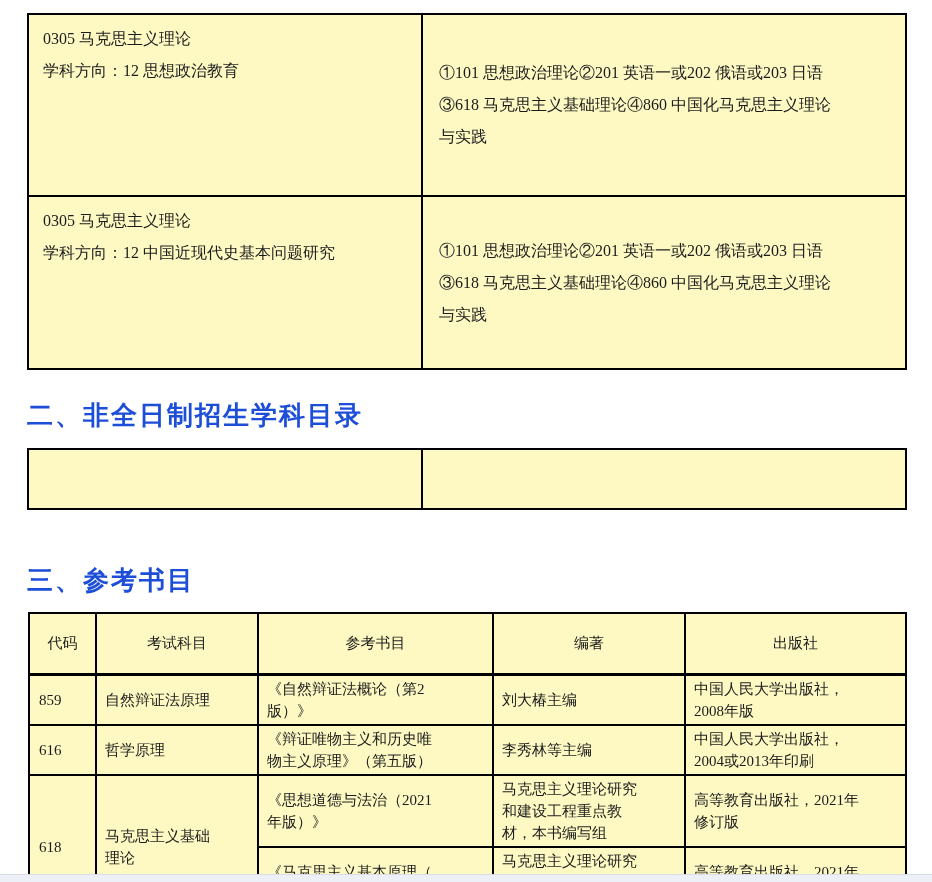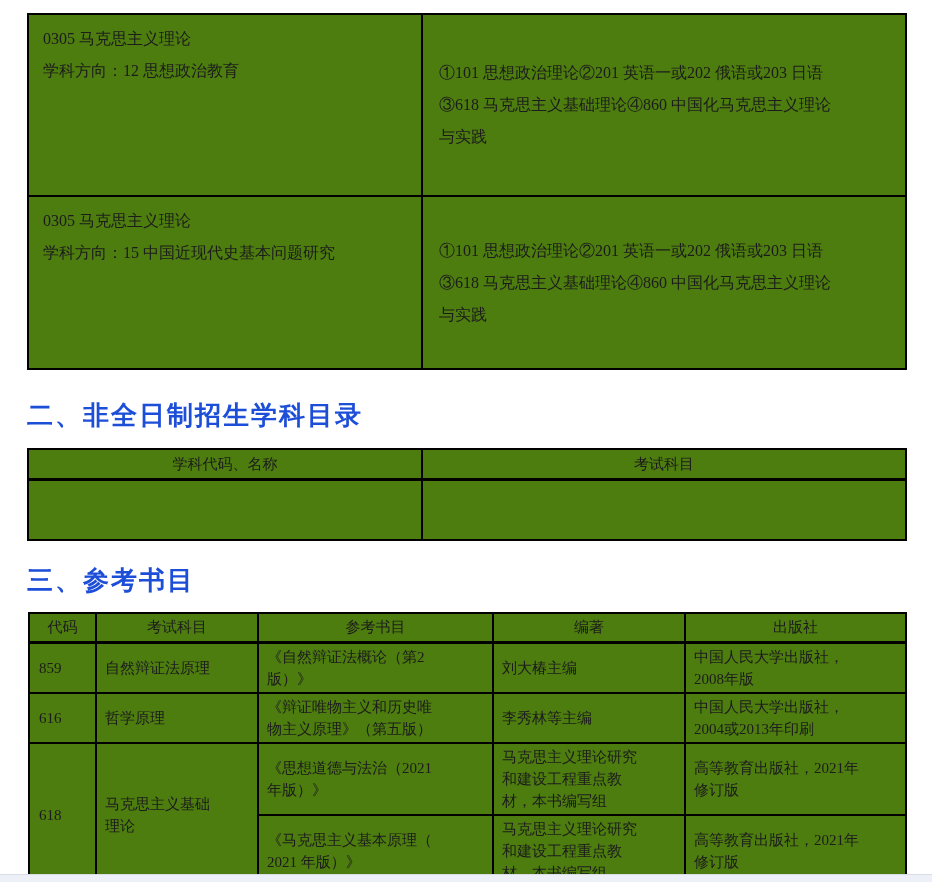--- a/index.html
+++ b/index.html
@@ -12,7 +12,7 @@
     overflow: hidden;
   }
 
-  table { border-collapse: collapse; table-layout: fixed; position: absolute; background: #4d7c0f; }
+  table { border-collapse: collapse; table-layout: fixed; position: absolute; background: #fef9c3; }
   td, th { border: 2px solid #000; overflow: hidden; }
 
   

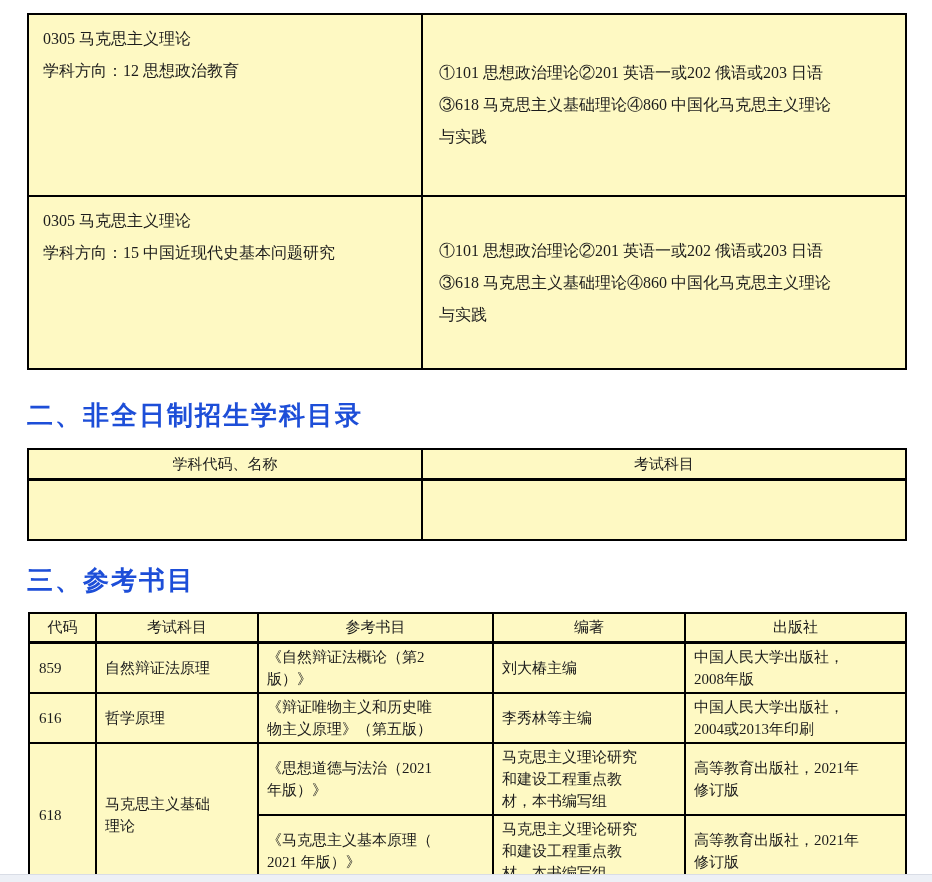--- a/index.html
+++ b/index.html
@@ -113,7 +113,7 @@
   <tr class="row-2">
     <td class="cell-program">
       <div>0305  马克思主义理论</div>
-      <div>学科方向：15  中国近现代史基本问题研究</div>
+      <div>学科方向：12  中国近现代史基本问题研究</div>
     </td>
     <td class="cell-exams">①101  思想政治理论②201  英语一或202  俄语或203  日语
 ③618  马克思主义基础理论④860  中国化马克思主义理论

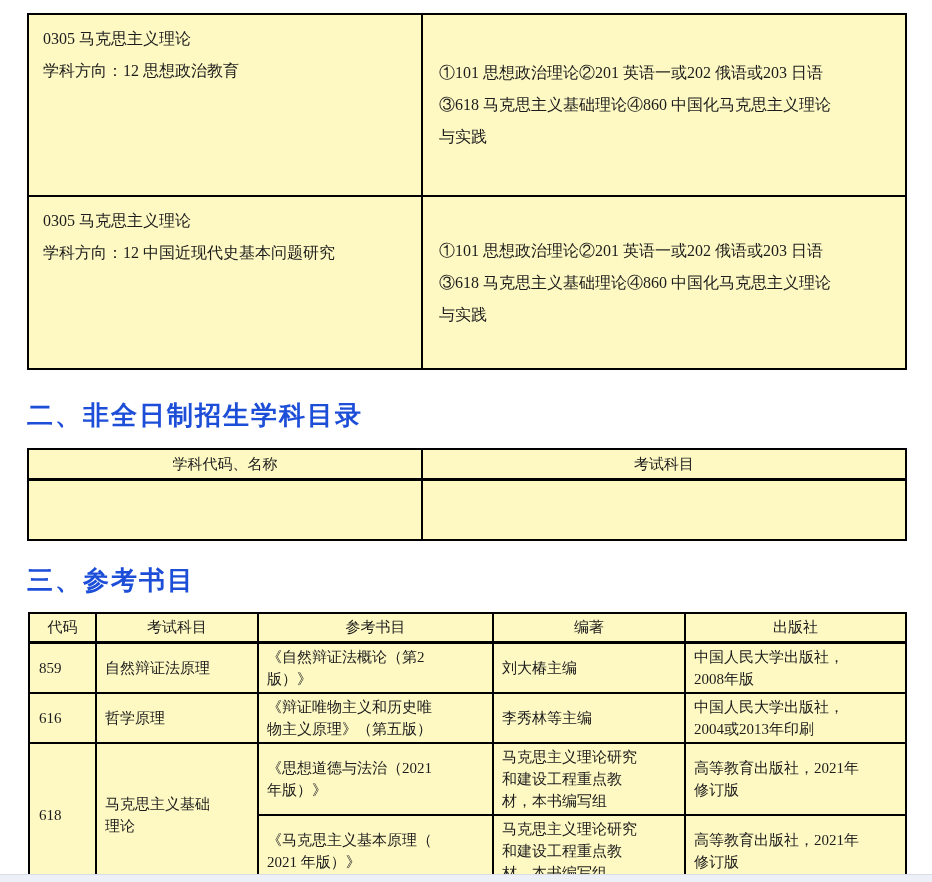--- a/index.html
+++ b/index.html
@@ -130,10 +130,6 @@
       <col style="width:484px">
     </colgroup>
   <tbody>
-      <tr>
-    <th>学科代码、名称</th>
-    <th>考试科目</th>
-  </tr>
   <tr class="empty-row">
     <td></td>
     <td></td>

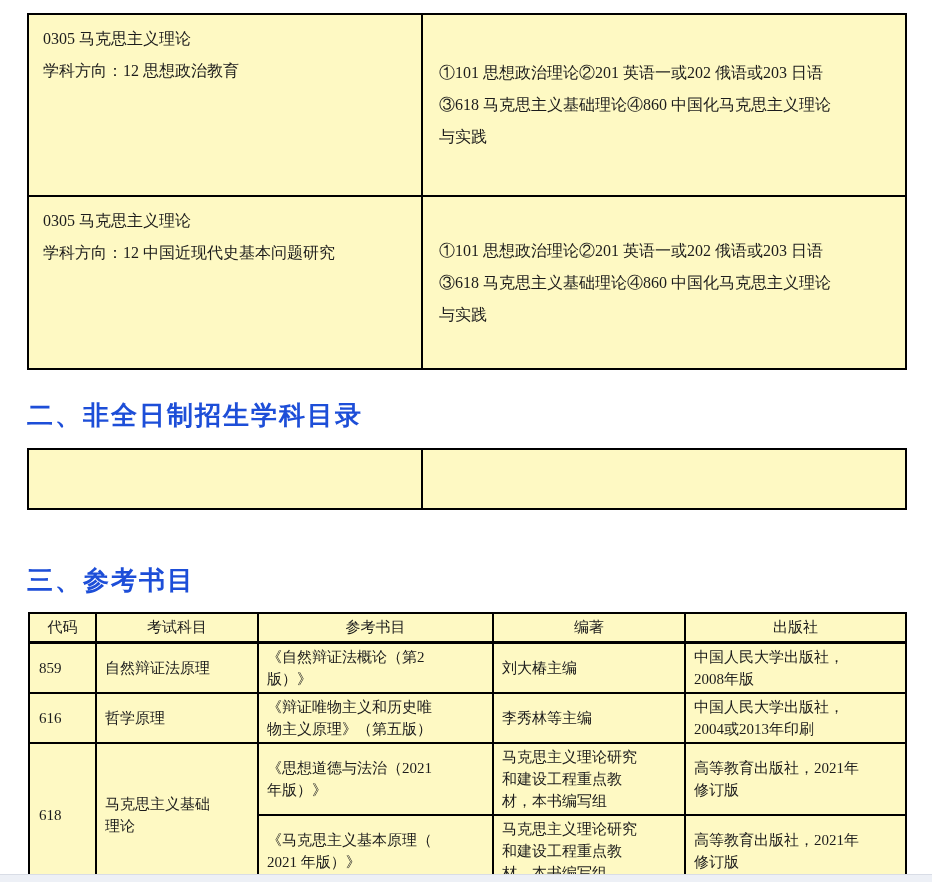--- a/index.html
+++ b/index.html
@@ -66,7 +66,7 @@
     text-align: center;
     vertical-align: middle;
     height: 27px;
-    padding: 0;
+    padding: 16px;
     border-bottom: 3px solid #000;
     margin-left: 47px;
   }

